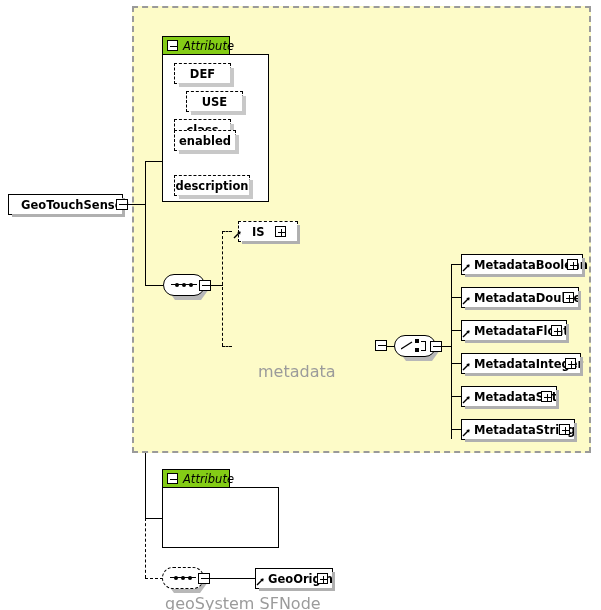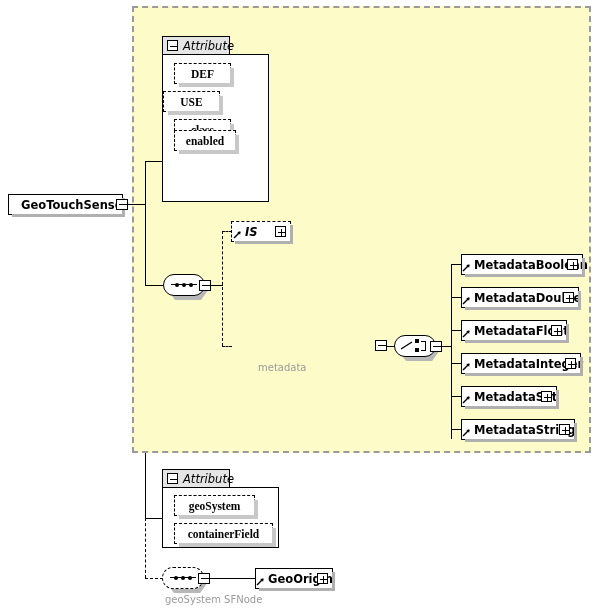--- a/index.html
+++ b/index.html
@@ -88,7 +88,7 @@
   }
   .attrtab{
     position:absolute;box-sizing:border-box;
-    background:#e5e5e5;border:1px solid #000;border-bottom:none;
+    background:#84cc16;border:1px solid #000;border-bottom:none;
     height:19px;
     display:flex;align-items:center;text-align:right;
   }

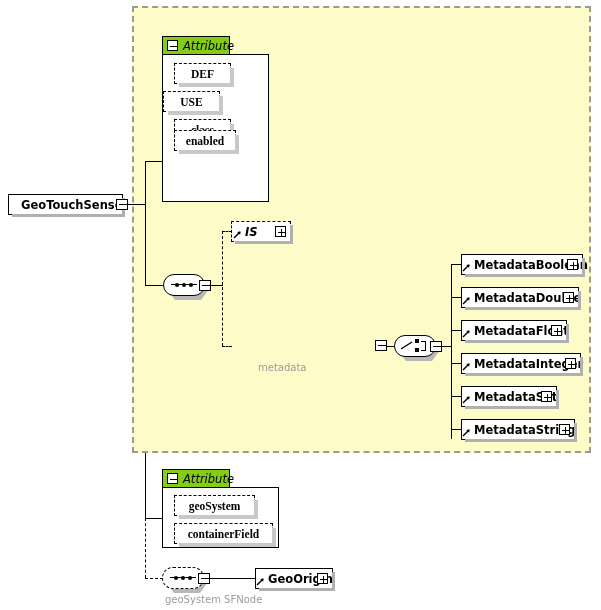--- a/index.html
+++ b/index.html
@@ -56,7 +56,6 @@
     font-size:11.5px;font-weight:bold;color:#000;
     display:flex;align-items:center;justify-content:center;
     white-space:nowrap;
-    font-family:Liberation Serif, serif;
   }
   .chip::after{
     content:"";position:absolute;left:4px;top:100%;

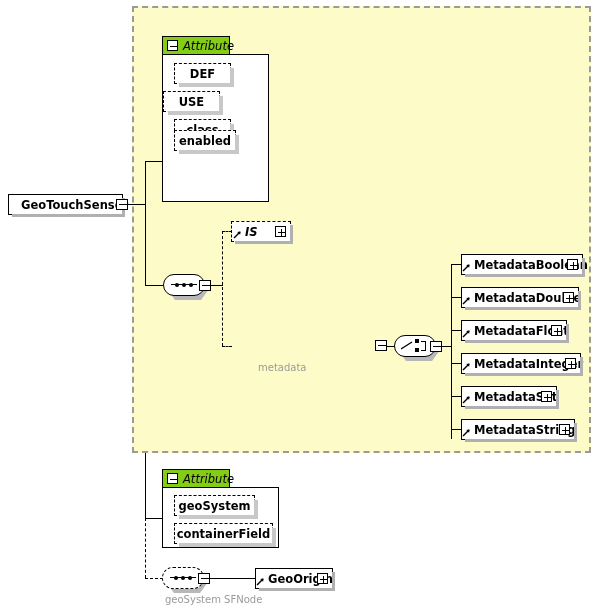--- a/index.html
+++ b/index.html
@@ -184,7 +184,7 @@
   <div class="chip" style="left:174px;top:63px;width:57px;height:21px;">
     <span>DEF</span>
   </div>
-  <div class="chip" style="left:163px;top:91px;width:57px;height:21px;">
+  <div class="chip" style="left:186px;top:91px;width:57px;height:21px;">
     <span>USE</span>
   </div>
   <div class="chip" style="left:174px;top:119px;width:57px;height:21px;text-align:center;">

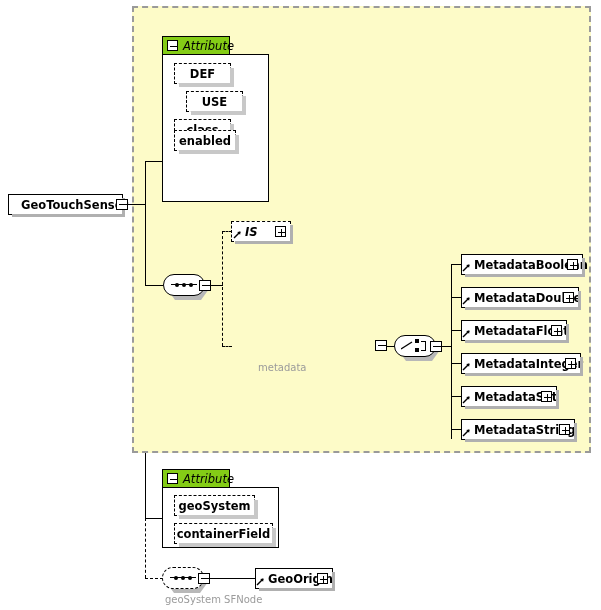--- a/index.html
+++ b/index.html
@@ -192,6 +192,9 @@
   </div>
   <div class="chip" style="left:174px;top:130px;width:62px;height:21px;">
     <span>enabled</span>
+  </div>
+  <div class="chip" style="left:174px;top:175px;width:76px;height:21px;">
+    <span>description</span>
   </div>
 
   <div class="comp" style="left:163px;top:274px;">

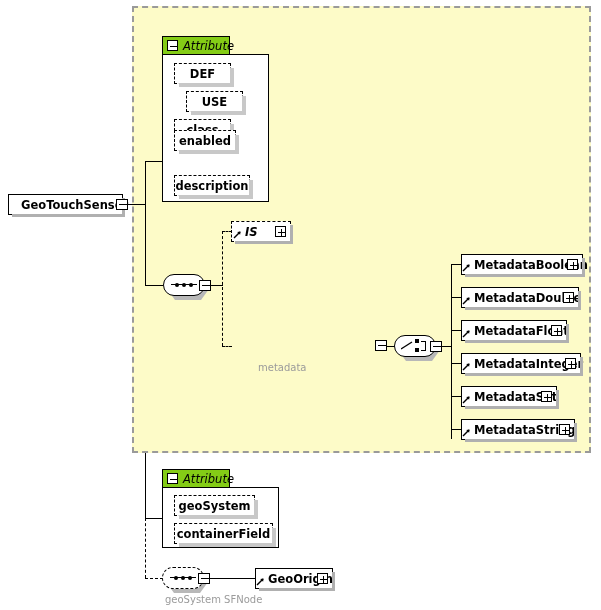--- a/index.html
+++ b/index.html
@@ -214,7 +214,7 @@
   <div class="dln-h" style="left:222px;top:231px;width:10px;"></div>
   <div class="dln-h" style="left:222px;top:346px;width:10px;"></div>
 
-  <div class="ebox dashed-white shadow" style="left:231px;top:221px;width:60px;height:21px;border:1px dashed #000;font-style:italic;">
+  <div class="ebox dashed-white shadow" style="left:238px;top:221px;width:60px;height:21px;border:1px dashed #000;">
     <span class="lbl" style="padding-left:13px;">IS</span>
   </div>
   <svg class="refarrow" style="left:233px;top:230px;" viewBox="0 0 9 9">

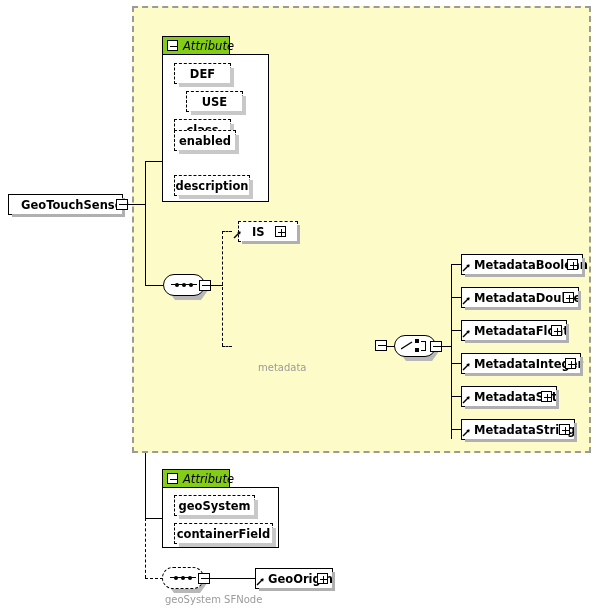--- a/index.html
+++ b/index.html
@@ -145,7 +145,7 @@
   }
 
   .glabel{
-    position:absolute;font-size:10px;color:#9b9b9b;white-space:nowrap;
+    position:absolute;font-size:16px;color:#9b9b9b;white-space:nowrap;
   }
 </style>
 </head>

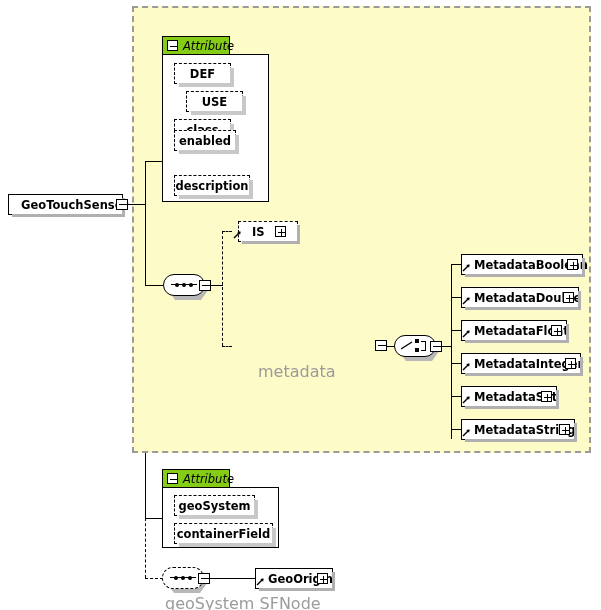--- a/index.html
+++ b/index.html
@@ -340,9 +340,6 @@
     </div>
   <div class="attrbox" style="left:162px;top:487px;width:117px;height:61px;"></div>
 
-  <div class="chip" style="left:174px;top:495px;width:81px;height:21px;">
-    <span>geoSystem</span>
-  </div>
   <div class="chip" style="left:174px;top:523px;width:99px;height:21px;">
     <span>containerField</span>
   </div>

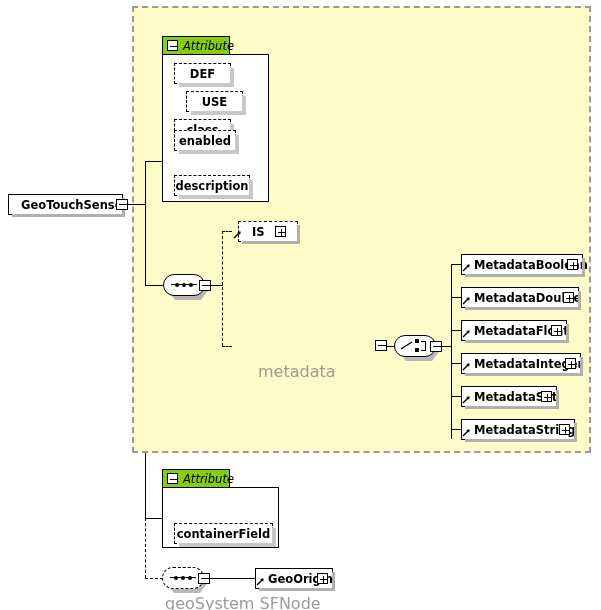--- a/index.html
+++ b/index.html
@@ -340,9 +340,6 @@
     </div>
   <div class="attrbox" style="left:162px;top:487px;width:117px;height:61px;"></div>
 
-  <div class="chip" style="left:174px;top:523px;width:99px;height:21px;">
-    <span>containerField</span>
-  </div>
 
   <div class="dln-v" style="left:145px;top:518px;height:60px;"></div>
   <div class="dln-h" style="left:145px;top:578px;width:18px;"></div>

